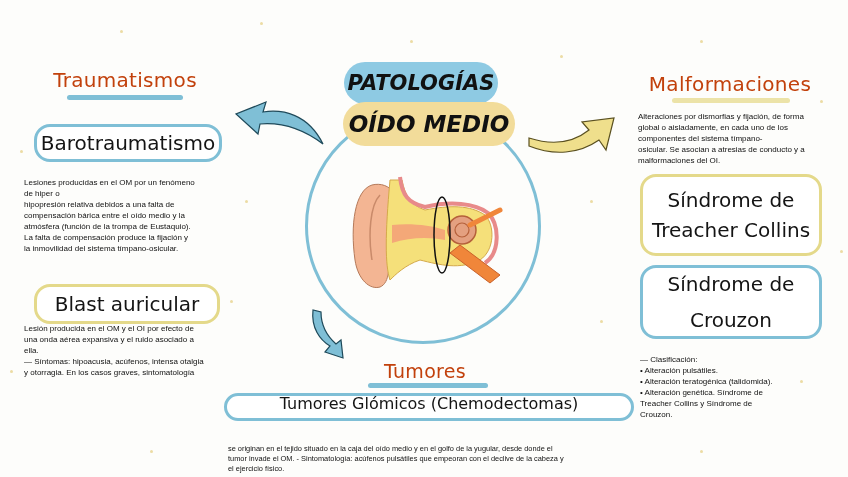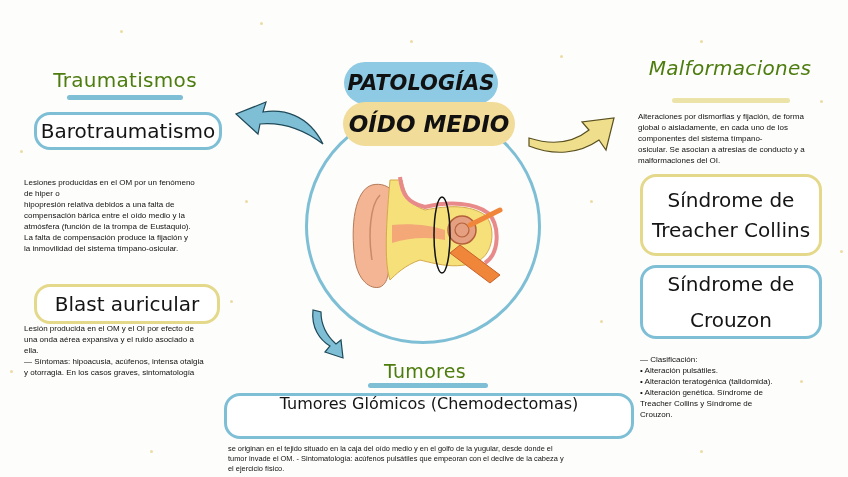--- a/index.html
+++ b/index.html
@@ -10,7 +10,7 @@
   }
   .abs { position:absolute; }
   .dot { position:absolute; width:3px; height:3px; border-radius:50%; background:#ecdca4; }
-  .heading { font-family:"DejaVu Sans", sans-serif; font-size:20px; color:#4d7c0f; text-align:center; letter-spacing:0.3px; }
+  .heading { font-family:"DejaVu Sans", sans-serif; font-size:20px; color:#c2410c; text-align:center; letter-spacing:0.3px; }
   .underline { position:absolute; height:5px; border-radius:4px; }
   .pill { position:absolute; border-radius:16px; box-sizing:border-box; display:flex; align-items:center; justify-content:center; text-align:center; background:#fff; }
   .pill span { font-size:20px; color:#141414; line-height:1.5; }

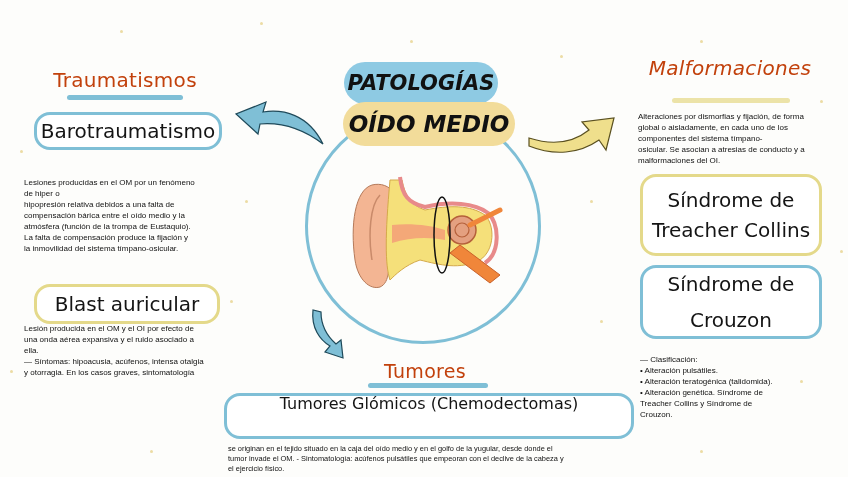--- a/index.html
+++ b/index.html
@@ -106,7 +106,7 @@
   <div>y otorragia. En los casos graves, sintomatología</div>
 </div>
 
-<div class="abs heading" style="left:640px;top:56px;width:180px;font-style:italic;">Malformaciones</div>
+<div class="abs heading" style="left:640px;top:72px;width:180px;">Malformaciones</div>
 <div class="underline" style="left:672px;top:98px;width:118px;background:#ece3a8;"></div>
 <div class="small" style="left:638px;top:111px;width:200px;">
   <div>Alteraciones por dismorfias y fijación, de forma</div>

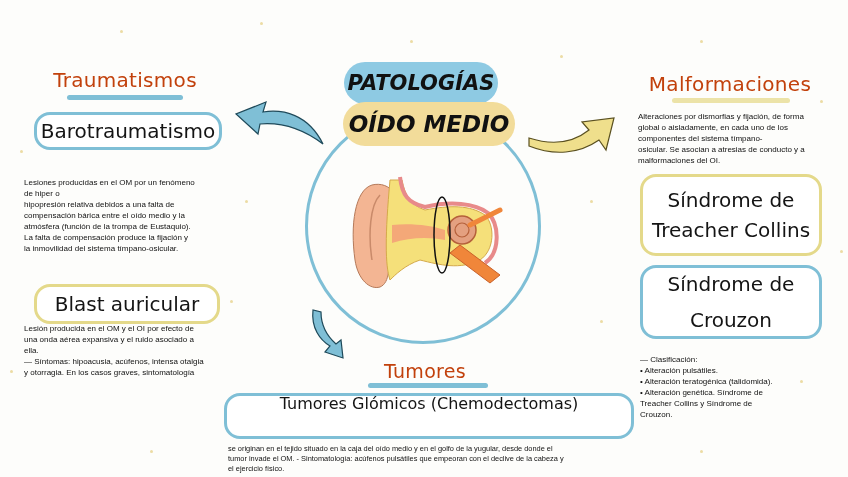--- a/index.html
+++ b/index.html
@@ -82,7 +82,7 @@
 <div class="abs heading" style="left:40px;top:68px;width:170px;">Traumatismos</div>
 <div class="underline" style="left:67px;top:95px;width:116px;background:#7fbfd6;"></div>
 
-<div class="pill" style="left:34px;top:112px;width:188px;height:38px;border:3px solid #7fbfd6;">
+<div class="pill" style="left:34px;top:124px;width:188px;height:38px;border:3px solid #7fbfd6;">
   <span>Barotraumatismo</span>
 </div>
 <div class="small" style="left:24px;top:177px;width:210px;">

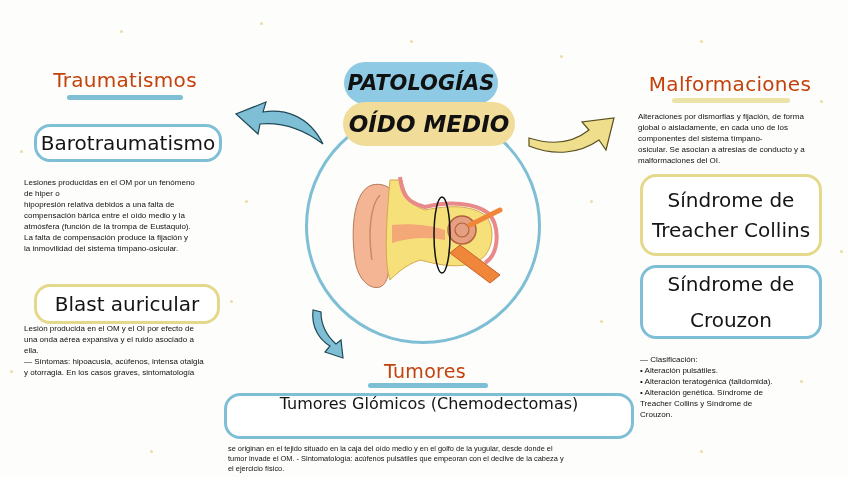--- a/index.html
+++ b/index.html
@@ -135,7 +135,7 @@
 
 <div class="abs heading" style="left:350px;top:360px;width:150px;font-size:19px;">Tumores</div>
 <div class="underline" style="left:368px;top:383px;width:120px;background:#7fbfd6;"></div>
-<div class="abs" style="left:224px;top:393px;width:410px;height:46px;border:3px solid #7fbfd6;border-radius:16px;box-sizing:border-box;background:#fff;text-align:center;">
+<div class="abs" style="left:224px;top:393px;width:410px;height:28px;border:3px solid #7fbfd6;border-radius:16px;box-sizing:border-box;background:#fff;text-align:center;">
   <span style="font-size:16px;color:#141414;position:relative;top:-2px;">Tumores Glómicos (Chemodectomas)</span>
 </div>
 <div class="small" style="left:228px;top:444px;width:402px;font-size:7.4px;line-height:10px;">

